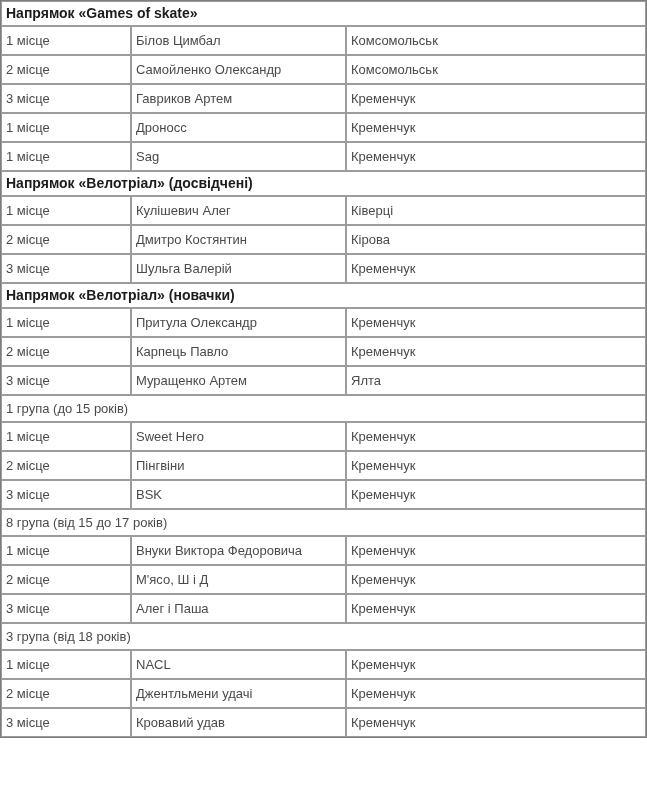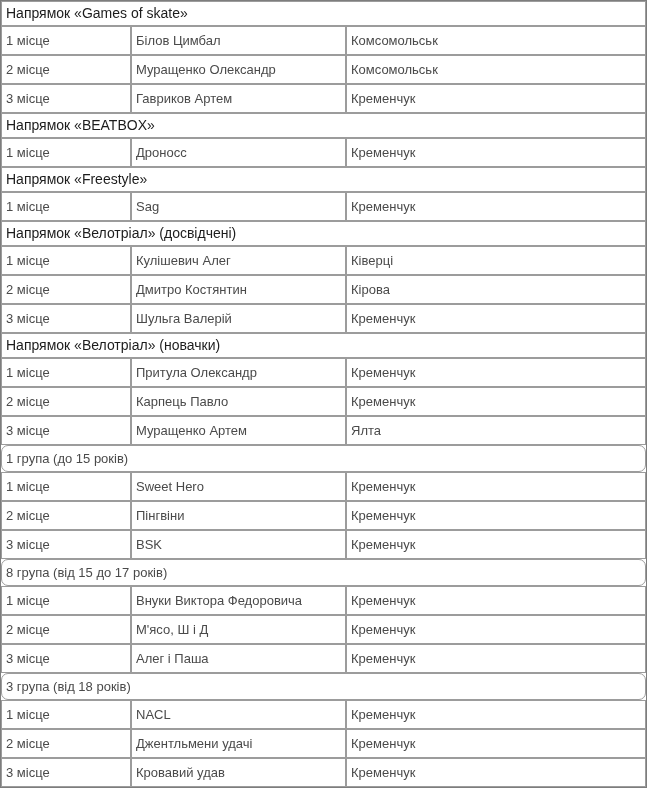--- a/index.html
+++ b/index.html
@@ -39,7 +39,7 @@
     font-size: 14px;
     line-height: 17px;
     color: #1c1c1c;
-    font-weight: normal;
+    font-weight: bold;
     padding: 3px 3px 3px 4px;
   }
   td.cell.group {

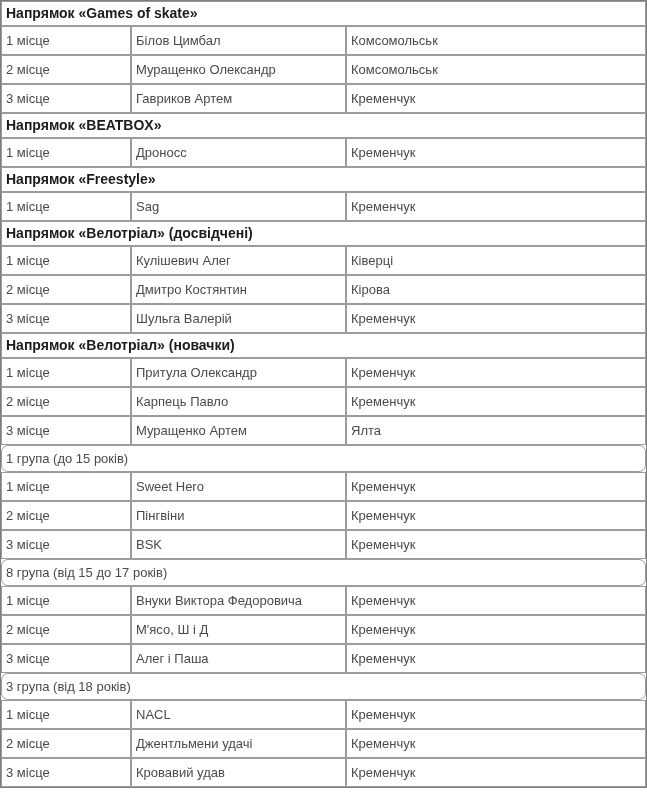--- a/index.html
+++ b/index.html
@@ -71,7 +71,7 @@
         </tr>
         <tr>
           <td class="cell place">2 місце</td>
-          <td class="cell name">Муращенко Олександр</td>
+          <td class="cell name">Самойленко Олександр</td>
           <td class="cell city">Комсомольськ</td>
         </tr>
         <tr>

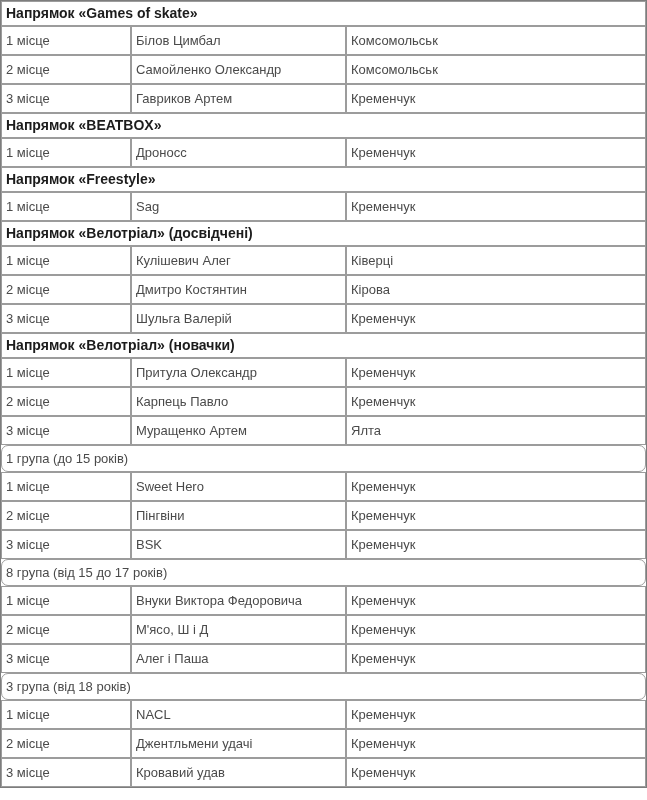--- a/index.html
+++ b/index.html
@@ -78,9 +78,6 @@
           <td class="cell place">3 місце</td>
           <td class="cell name">Гавриков Артем</td>
           <td class="cell city">Кременчук</td>
-        </tr>
-        <tr>
-          <td colspan="3" class="cell section">Напрямок «BEATBOX»</td>
         </tr>
         <tr>
           <td class="cell place">1 місце</td>

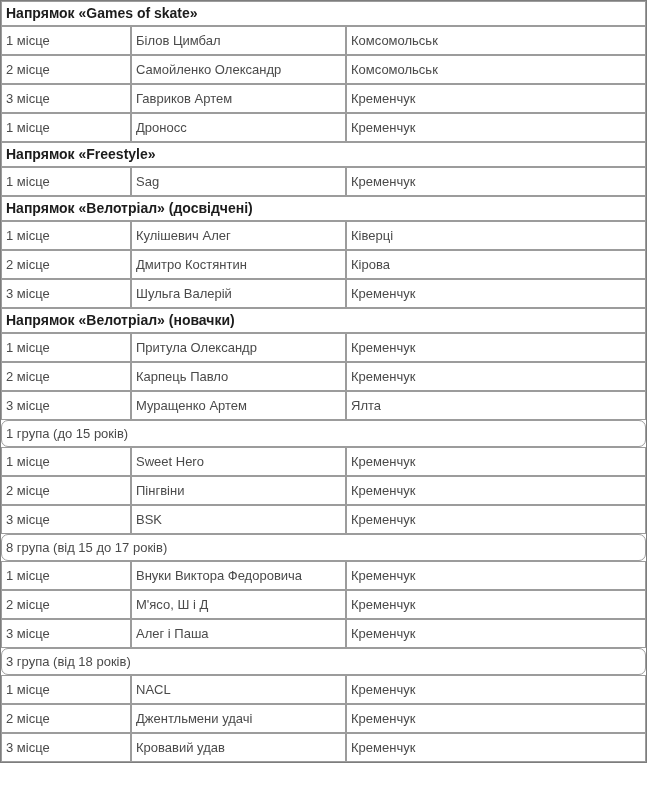--- a/index.html
+++ b/index.html
@@ -83,9 +83,6 @@
           <td class="cell place">1 місце</td>
           <td class="cell name">Дроносс</td>
           <td class="cell city">Кременчук</td>
-        </tr>
-        <tr>
-          <td colspan="3" class="cell section">Напрямок «Freestyle»</td>
         </tr>
         <tr>
           <td class="cell place">1 місце</td>

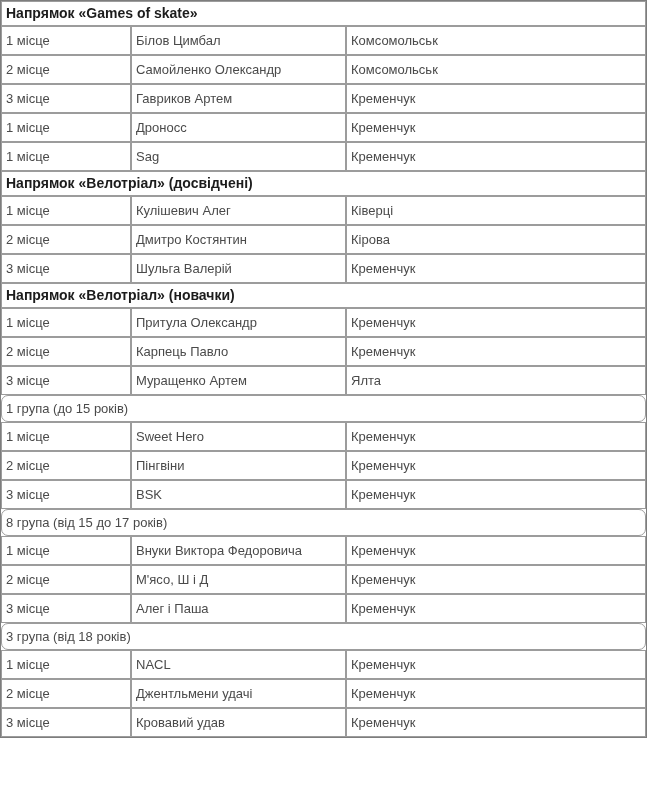--- a/index.html
+++ b/index.html
@@ -44,7 +44,6 @@
   }
   td.cell.group {
     padding: 4px 3px 4px 4px;
-    border-radius: 7px;
   }
   col.c-place { width: 130px; }
   col.c-name  { width: 215px; }

